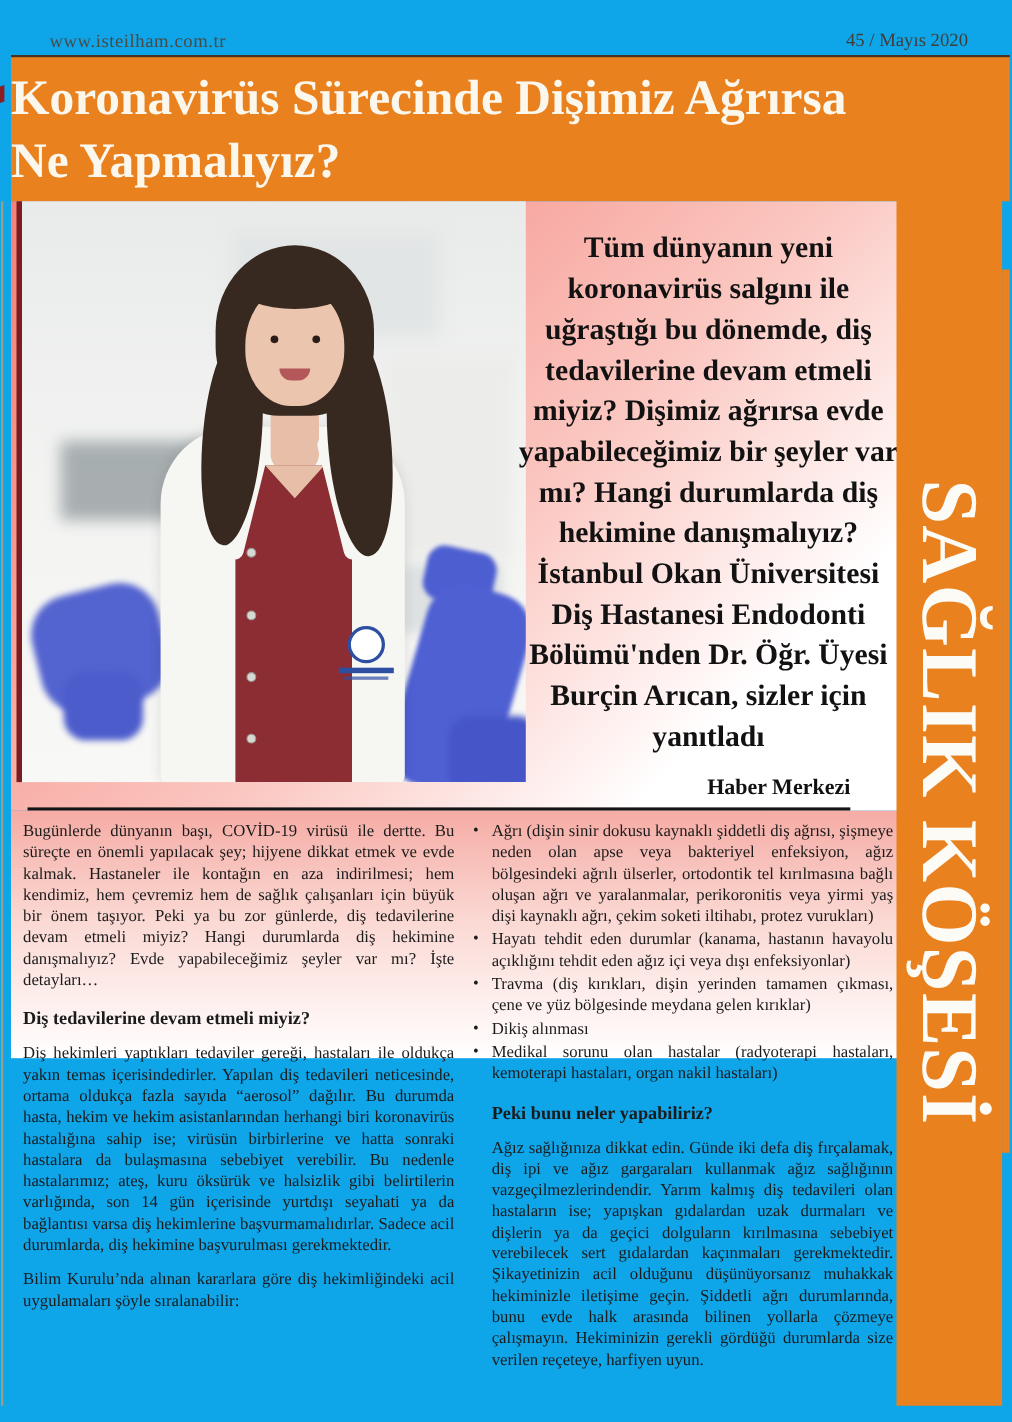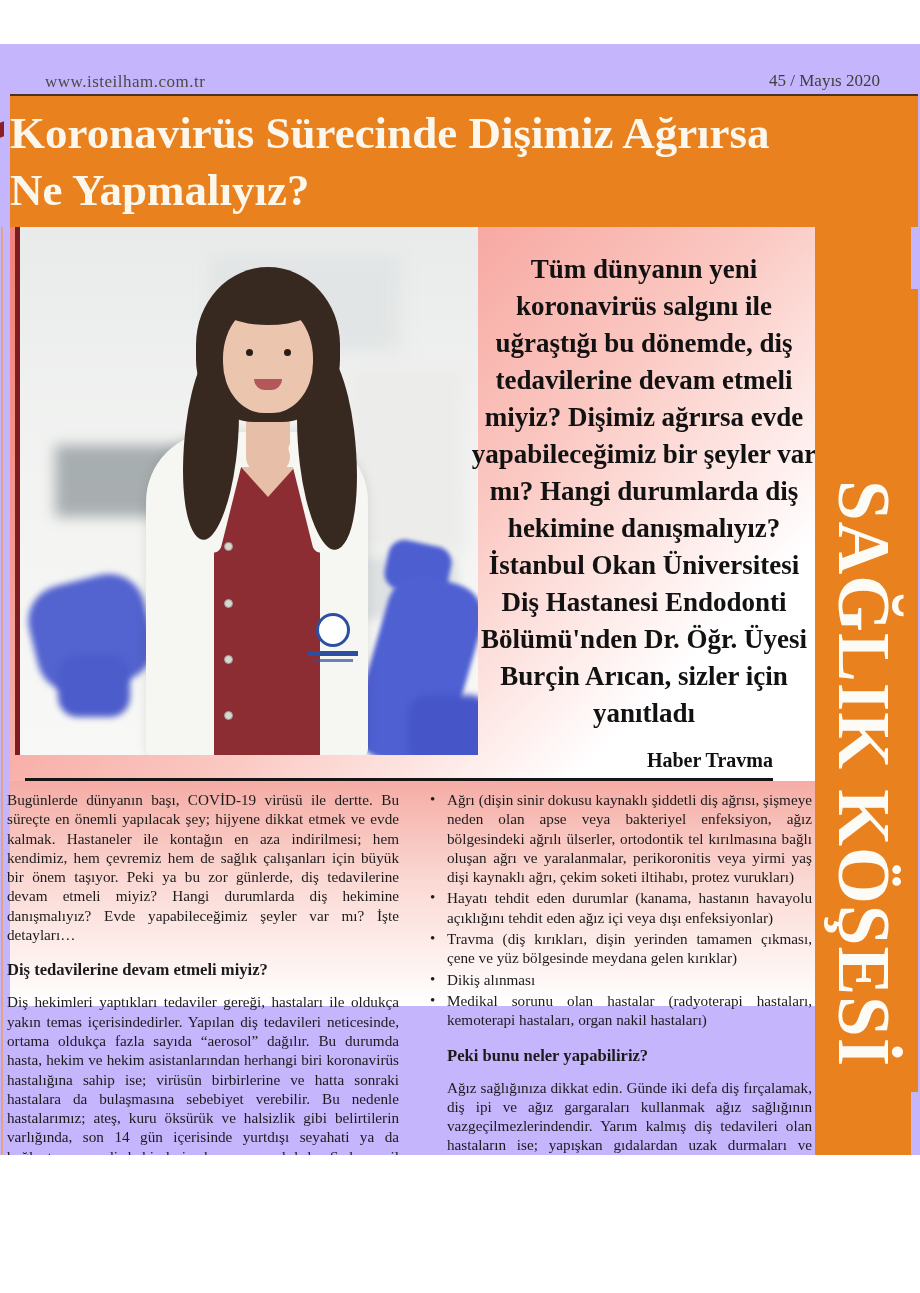--- a/index.html
+++ b/index.html
@@ -4,8 +4,8 @@
 <style>
   html,body{margin:0;padding:0;background:#ffffff;}
   .page{
-    position:relative;width:920px;height:1111px;background:#c4b5fd;
-    font-family:"Liberation Serif","DejaVu Serif",serif;overflow:hidden;margin-top:44px;
+    position:relative;width:920px;height:1293px;background:#0ea5e9;
+    font-family:"Liberation Serif","DejaVu Serif",serif;overflow:hidden;
   }
   
   .site-url{position:absolute;left:45px;top:28px;font-size:17px;color:#4b4a45;letter-spacing:.5px;}

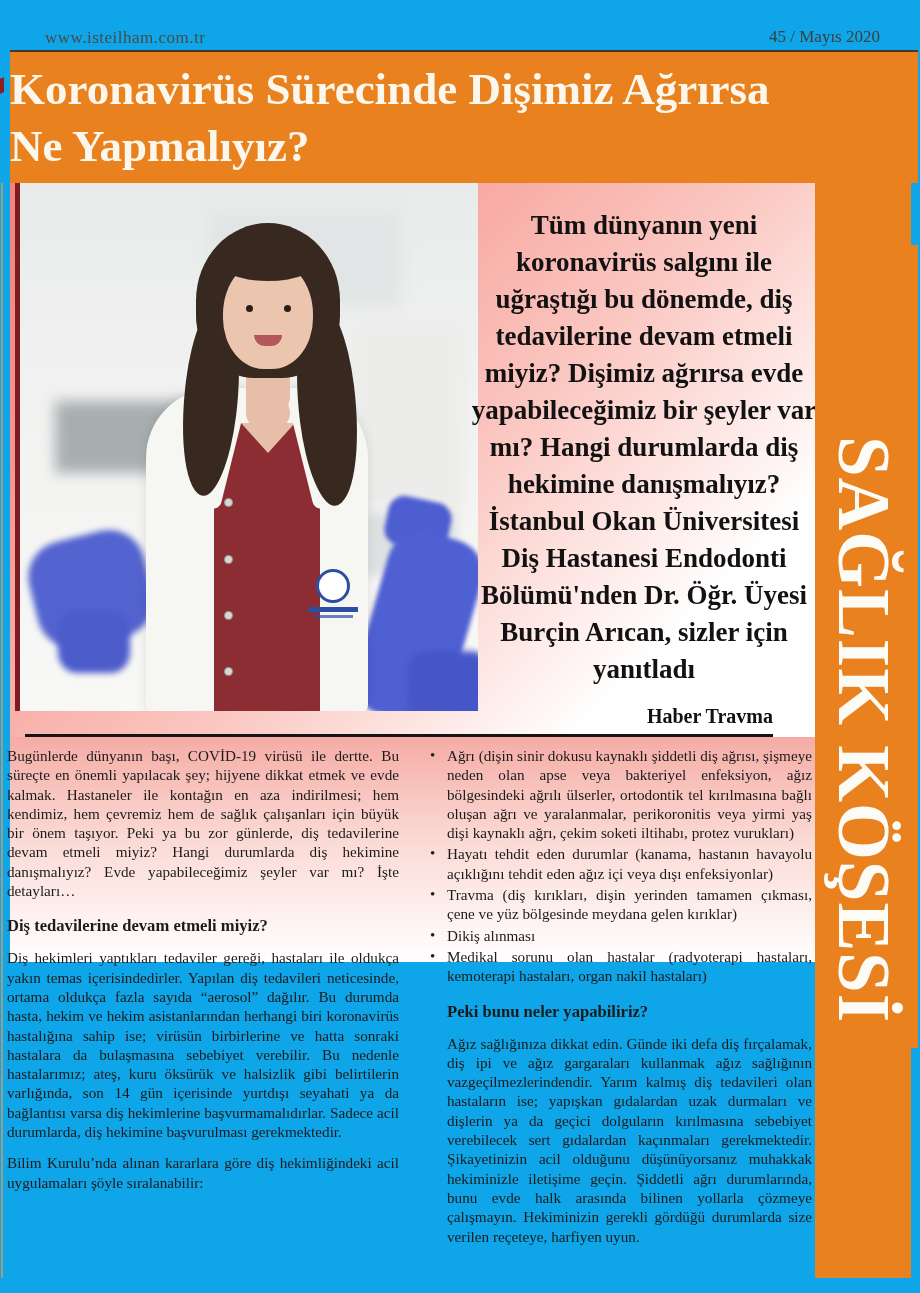--- a/index.html
+++ b/index.html
@@ -143,7 +143,7 @@
       <div class="ph-logo-line2"></div>
     </div>
     <div class="intro">Tüm dünyanın yeni koronavirüs salgını ile uğraştığı bu dönemde, diş tedavilerine devam etmeli miyiz? Dişimiz ağrırsa evde yapabileceğimiz bir şeyler var mı? Hangi durumlarda diş hekimine danışmalıyız? İstanbul Okan Üniversitesi Diş Hastanesi Endodonti Bölümü'nden Dr. Öğr. Üyesi Burçin Arıcan, sizler için yanıtladı</div>
-    <div class="byline">Haber Travma</div>
+    <div class="byline">Haber Merkezi</div>
   </div>
 
   <div class="rule"></div>

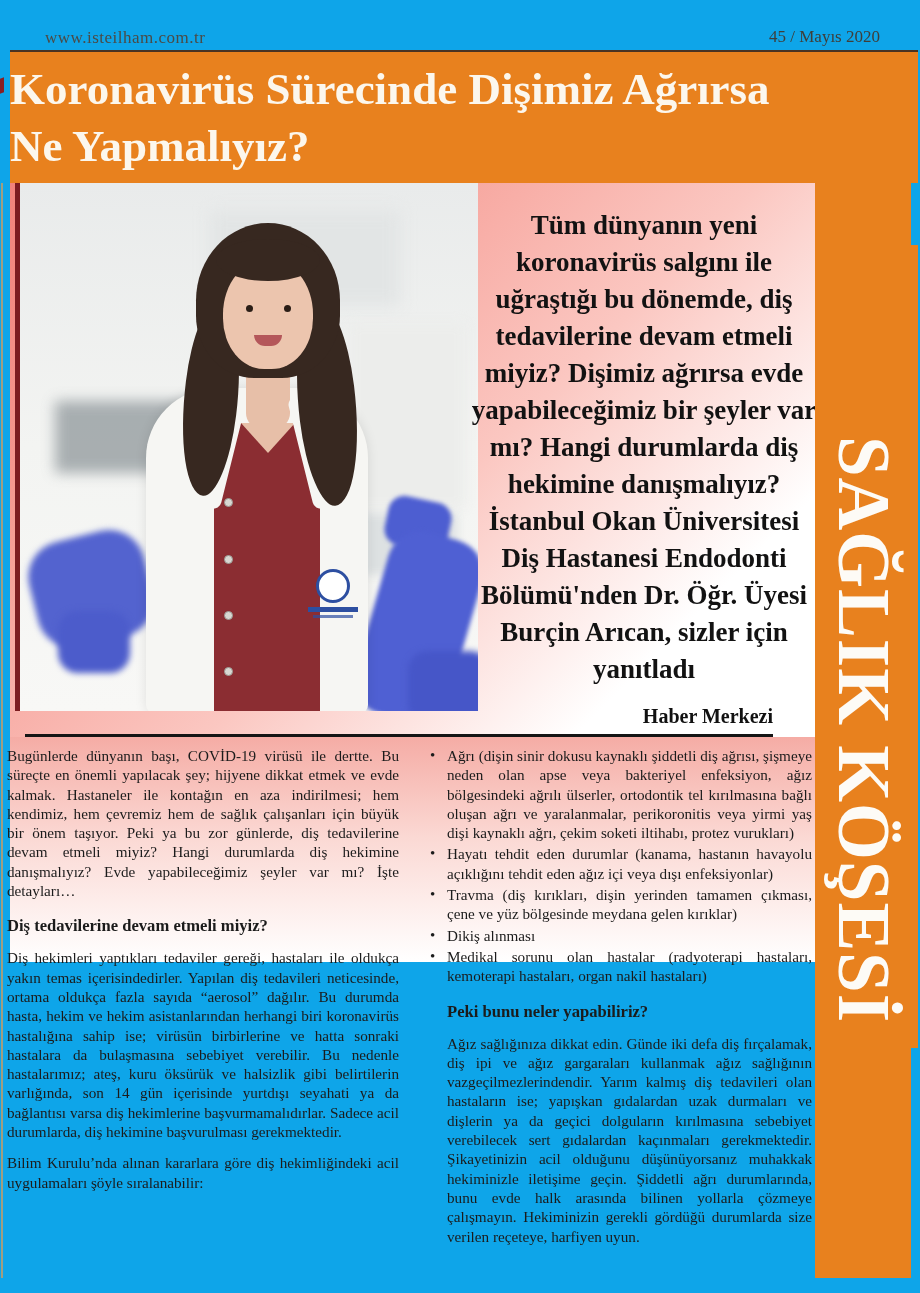--- a/index.html
+++ b/index.html
@@ -82,7 +82,7 @@
   .colgrad{position:absolute;left:10px;top:737px;width:808px;height:225px;
     background:linear-gradient(180deg,#F5ACA5 0%,#FBD9D4 45%,#FFFFFF 100%);}
   .col{position:absolute;top:746px;color:#1b1b1b;font-size:15.2px;line-height:19.3px;text-align:justify;}
-  .col-left{left:7px;width:392px;}
+  .col-left{left:21px;width:392px;}
   .col-right{left:428px;width:384px;box-sizing:border-box;padding-left:19px;}
   .col p{margin:0 0 0 0;}
   .col .para{margin-top:12px;}

